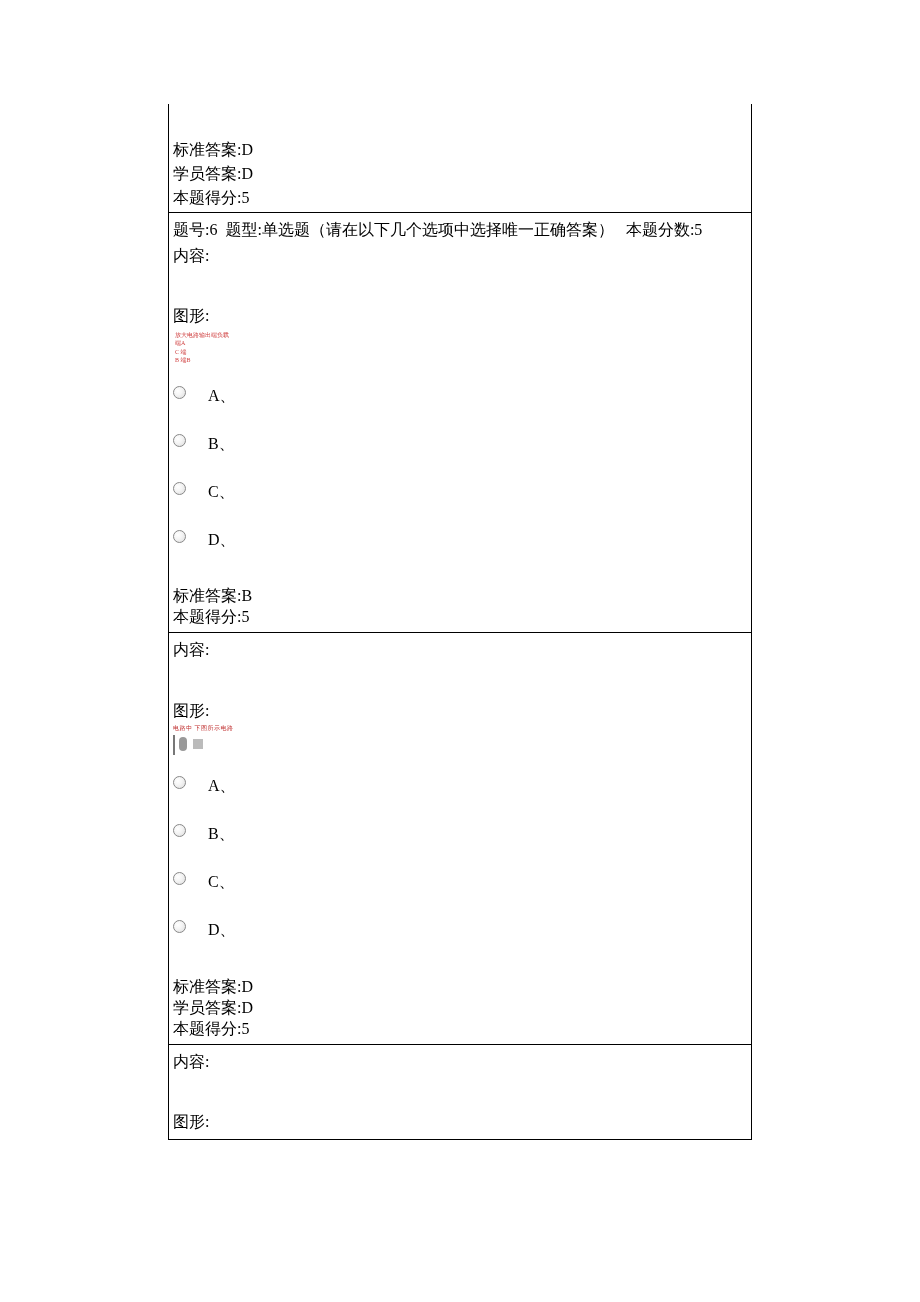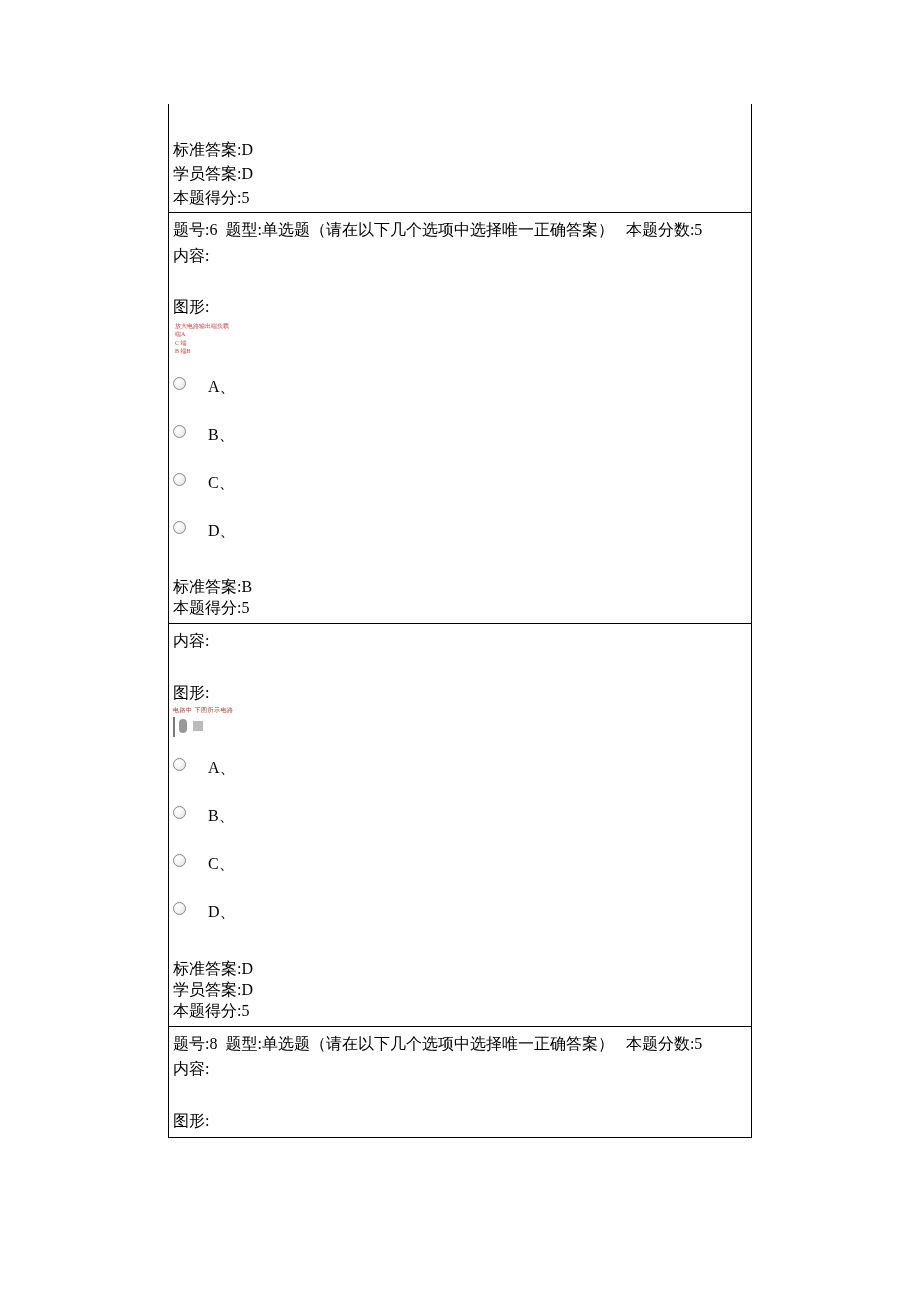--- a/index.html
+++ b/index.html
@@ -33,7 +33,7 @@
     .bold { font-weight: normal; }
     .header-line { line-height: 1.6; }
     .content-label { line-height: 1.6; }
-    .figure-label { margin-top: 26px; line-height: 1.6; }
+    .figure-label { margin-top: 35px; line-height: 1.6; }
     .figure-placeholder {
       font-size: 6px;
       color: #d04040;

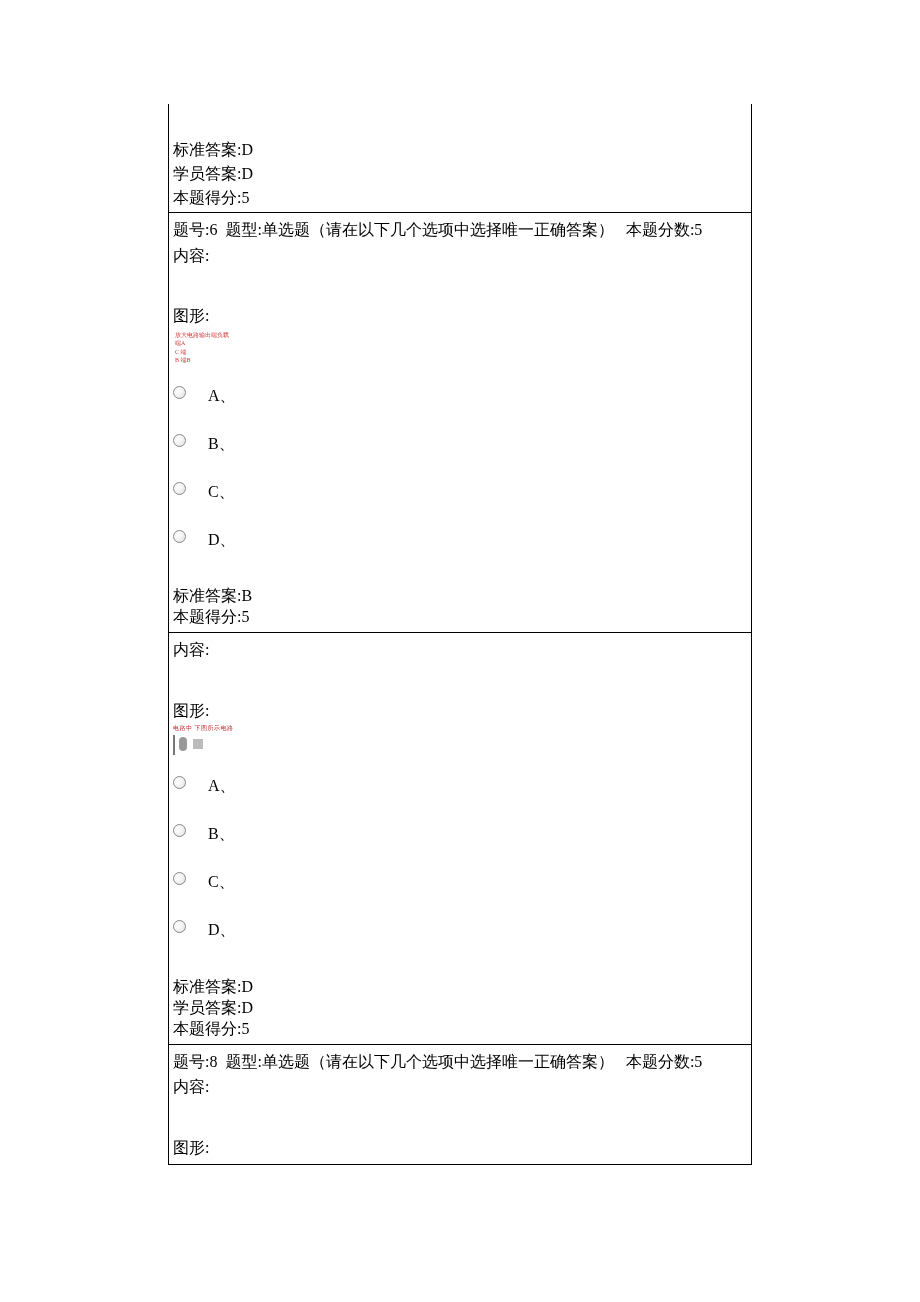--- a/index.html
+++ b/index.html
@@ -176,11 +176,6 @@
   </div>
 
   <div class="section" style="border-bottom:none;">
-    <div class="header-line">
-      <span class="bold">题号:</span><span>8</span>
-      &nbsp;<span class="bold">题型:</span><span>单选题（请在以下几个选项中选择唯一正确答案）</span>
-      &nbsp;&nbsp;<span class="bold">本题分数:</span><span>5</span>
-    </div>
     <div class="content-label bold">内容:</div>
     <div class="figure-label bold">图形:</div>
   </div>

